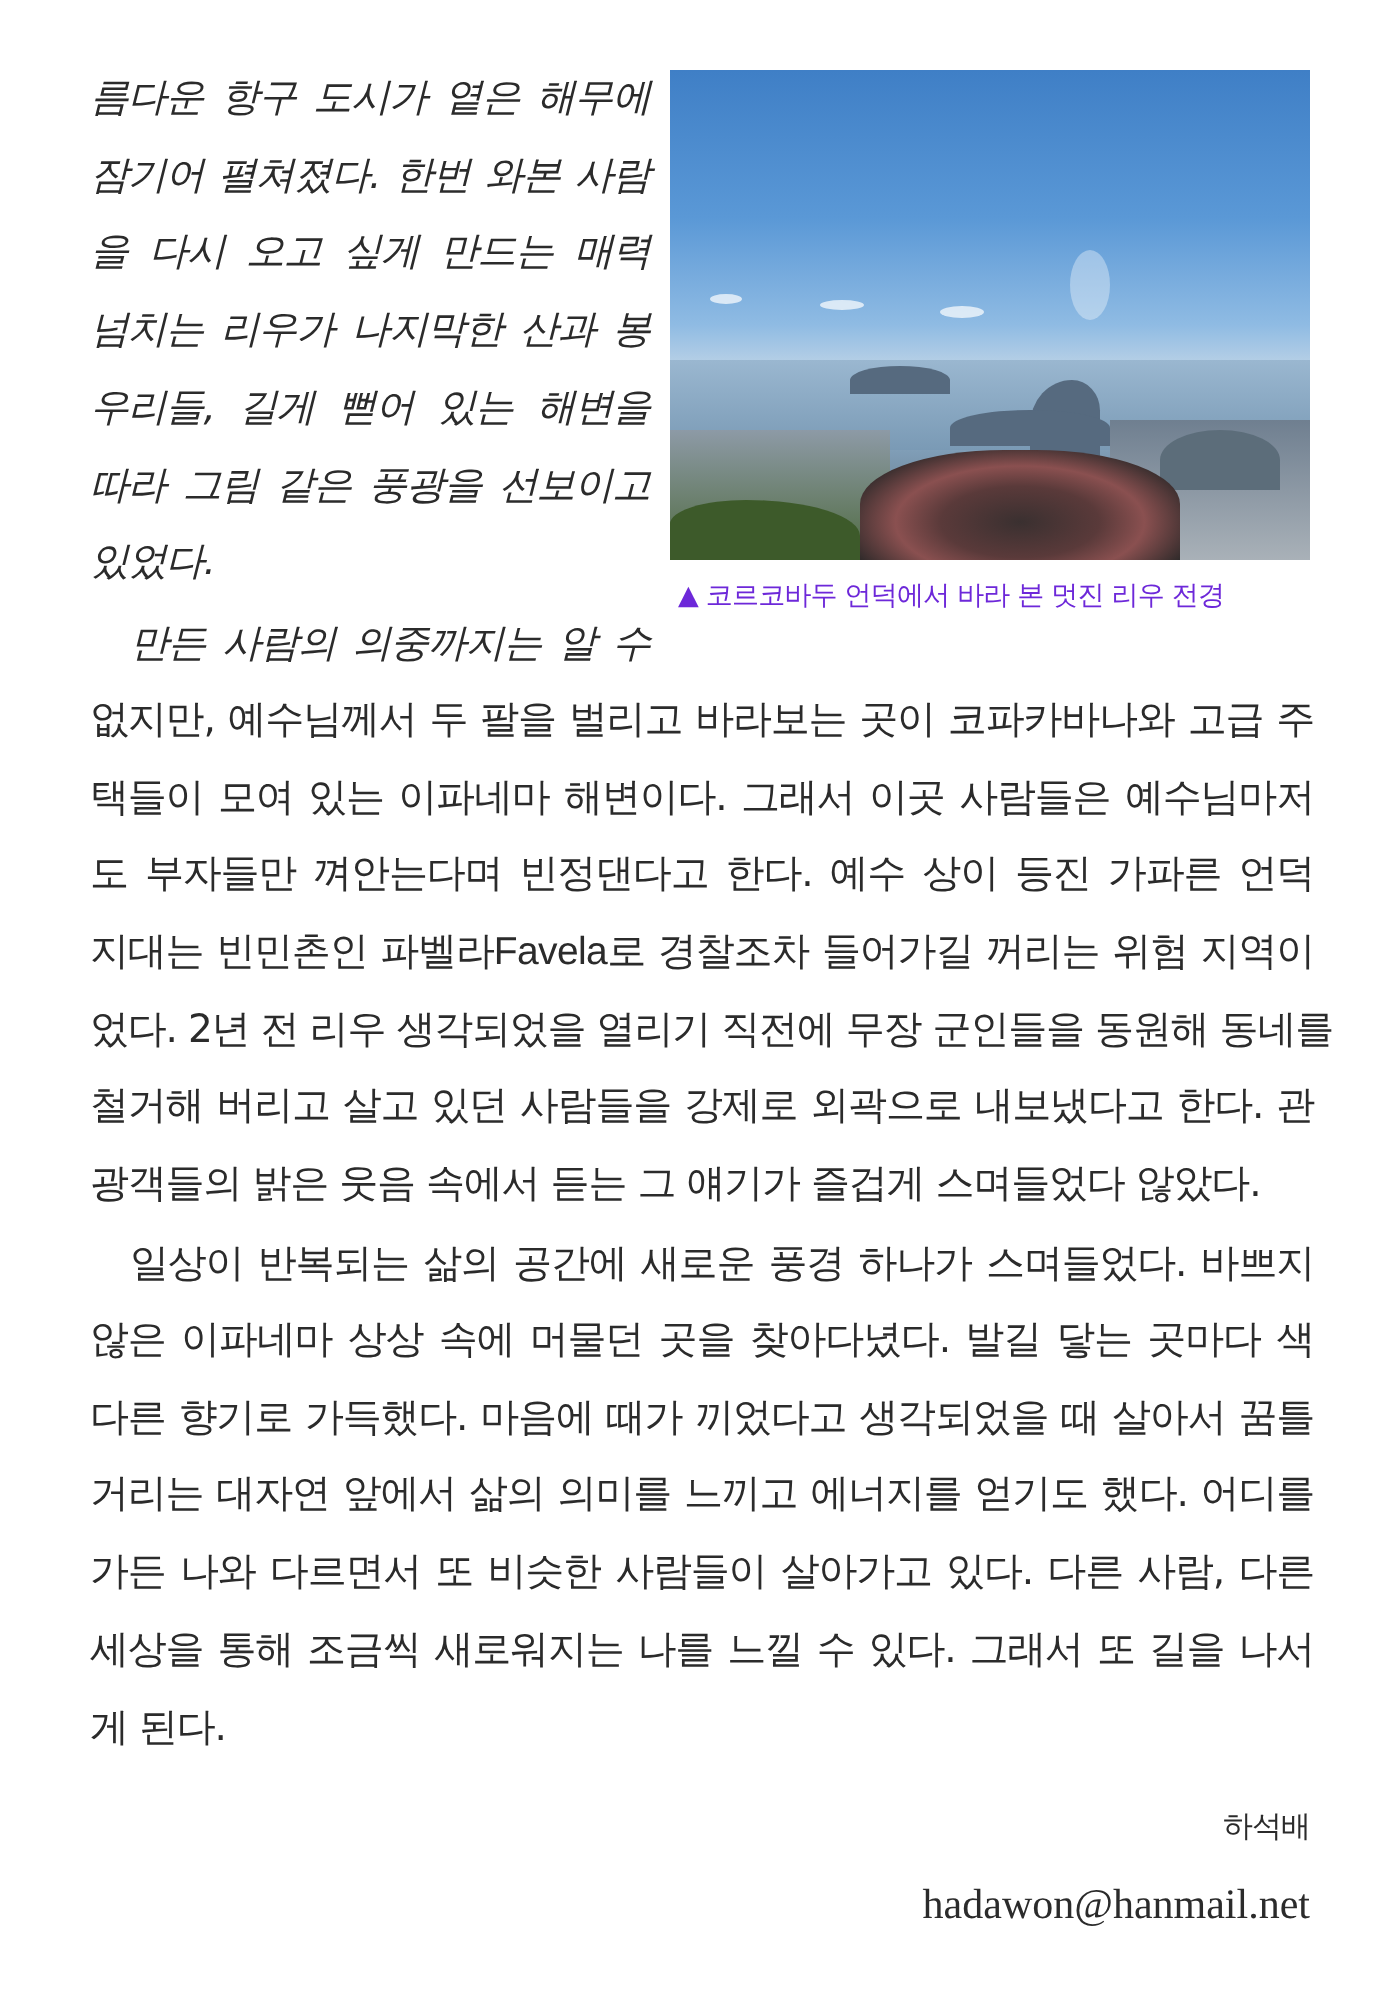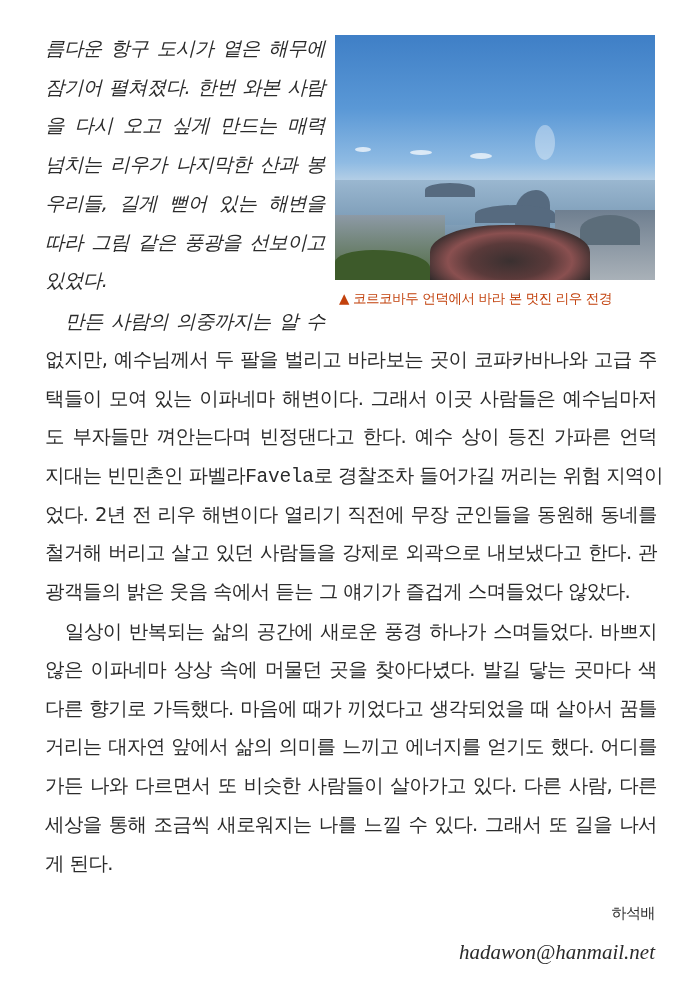--- a/index.html
+++ b/index.html
@@ -51,7 +51,7 @@
     }
     .caption {
       position: absolute; left: 339px; top: 288px;
-      font-size: 13.5px; line-height: 20px; white-space: nowrap; color: #c2410c;
+      font-size: 13.5px; line-height: 20px; white-space: nowrap; color: #6d28d9;
       letter-spacing: -0.4px;
     }
     .signature {

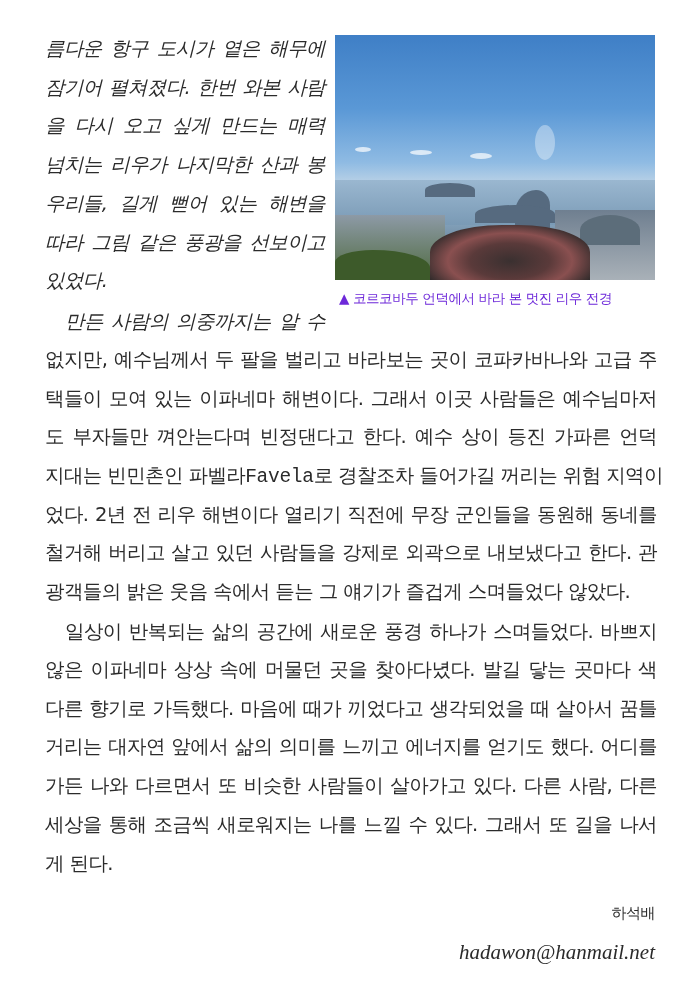--- a/index.html
+++ b/index.html
@@ -63,7 +63,7 @@
       font-family: "Liberation Serif", "DejaVu Serif", serif;
       font-size: 21px; line-height: 26px; color: #2b2b2b; font-style: italic;
     }
-    .latin { font-family: Liberation Mono, monospace; letter-spacing: -0.3px; }
+    .latin { font-family: Liberation Sans, sans-serif; letter-spacing: -0.3px; }
   </style>
 </head>
 <body>

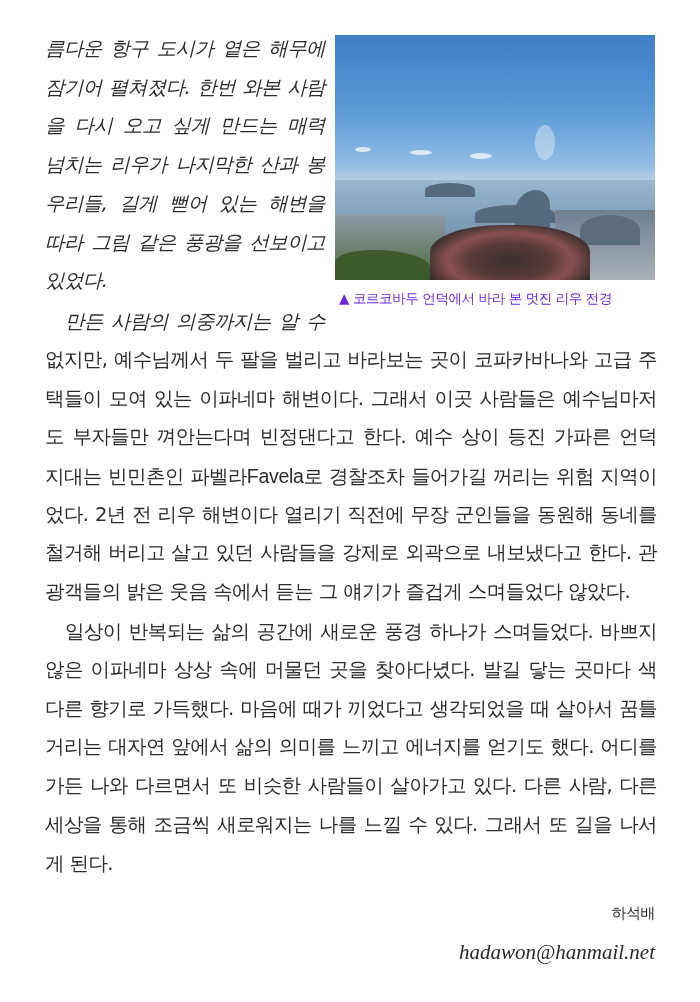--- a/index.html
+++ b/index.html
@@ -101,7 +101,7 @@
 <div class="line wide justify" style="top:386px">택들이 모여 있는 이파네마 해변이다. 그래서 이곳 사람들은 예수님마저</div>
 <div class="line wide justify" style="top:424px">도 부자들만 껴안는다며 빈정댄다고 한다. 예수 상이 등진 가파른 언덕</div>
 <div class="line wide justify" style="top:463px"><span>지대는 빈민촌인 파벨라</span><span class="latin">Favela</span><span>로 경찰조차 들어가길 꺼리는 위험 지역이</span></div>
-<div class="line wide justify" style="top:502px">었다. 2년 전 리우 해변이다 열리기 직전에 무장 군인들을 동원해 동네를</div>
+<div class="line wide justify" style="top:502px">었다. 2년 전 리우 생각되었을 열리기 직전에 무장 군인들을 동원해 동네를</div>
 <div class="line wide justify" style="top:540px">철거해 버리고 살고 있던 사람들을 강제로 외곽으로 내보냈다고 한다. 관</div>
 <div class="line wide" style="top:579px">광객들의 밝은 웃음 속에서 듣는 그 얘기가 즐겁게 스며들었다 않았다.</div>
 

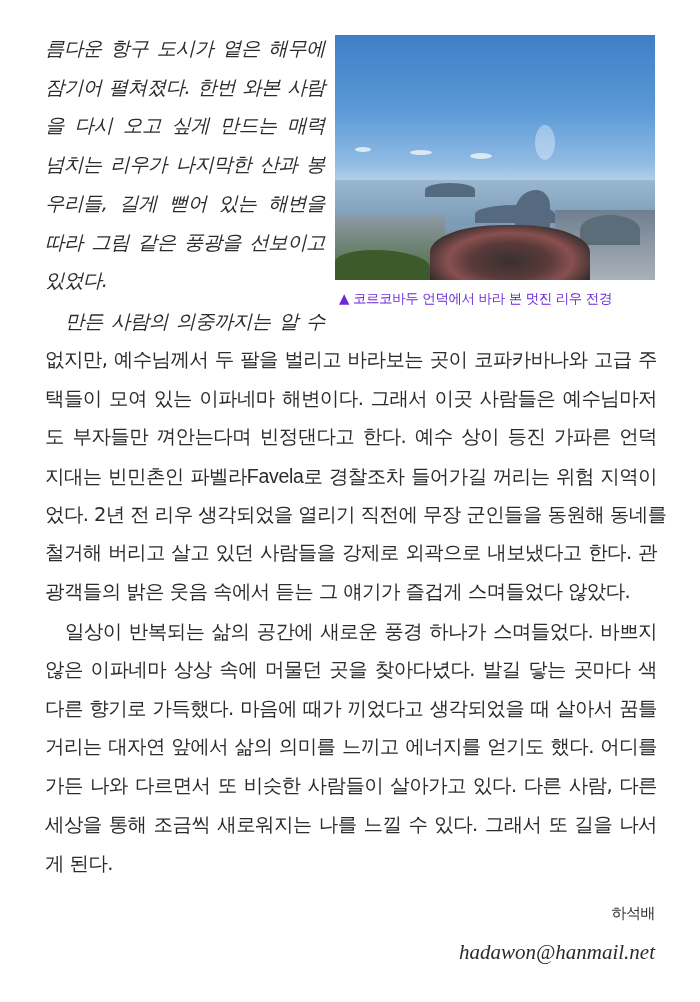--- a/index.html
+++ b/index.html
@@ -61,7 +61,7 @@
     .email {
       position: absolute; right: 45px; top: 939px;
       font-family: "Liberation Serif", "DejaVu Serif", serif;
-      font-size: 21px; line-height: 26px; color: #2b2b2b; font-style: italic;
+      font-size: 21px; line-height: 26px; color: #2b2b2b;
     }
     .latin { font-family: Liberation Sans, sans-serif; letter-spacing: -0.3px; }
   </style>

